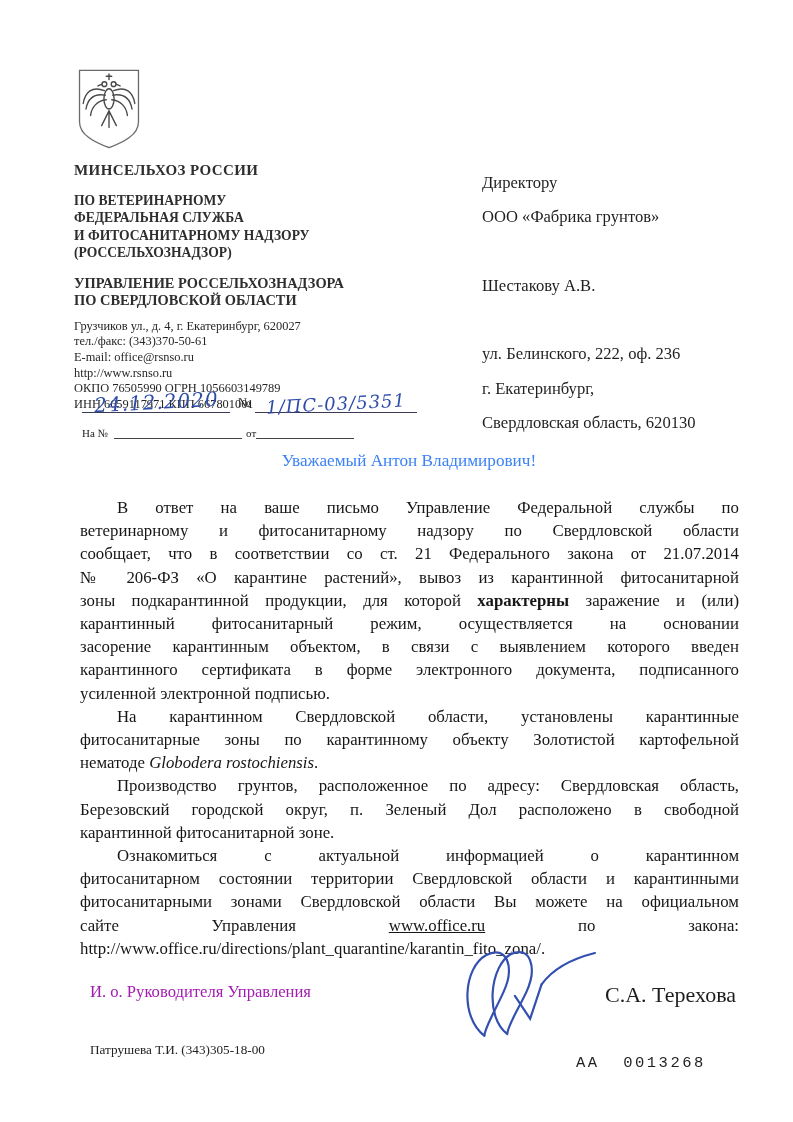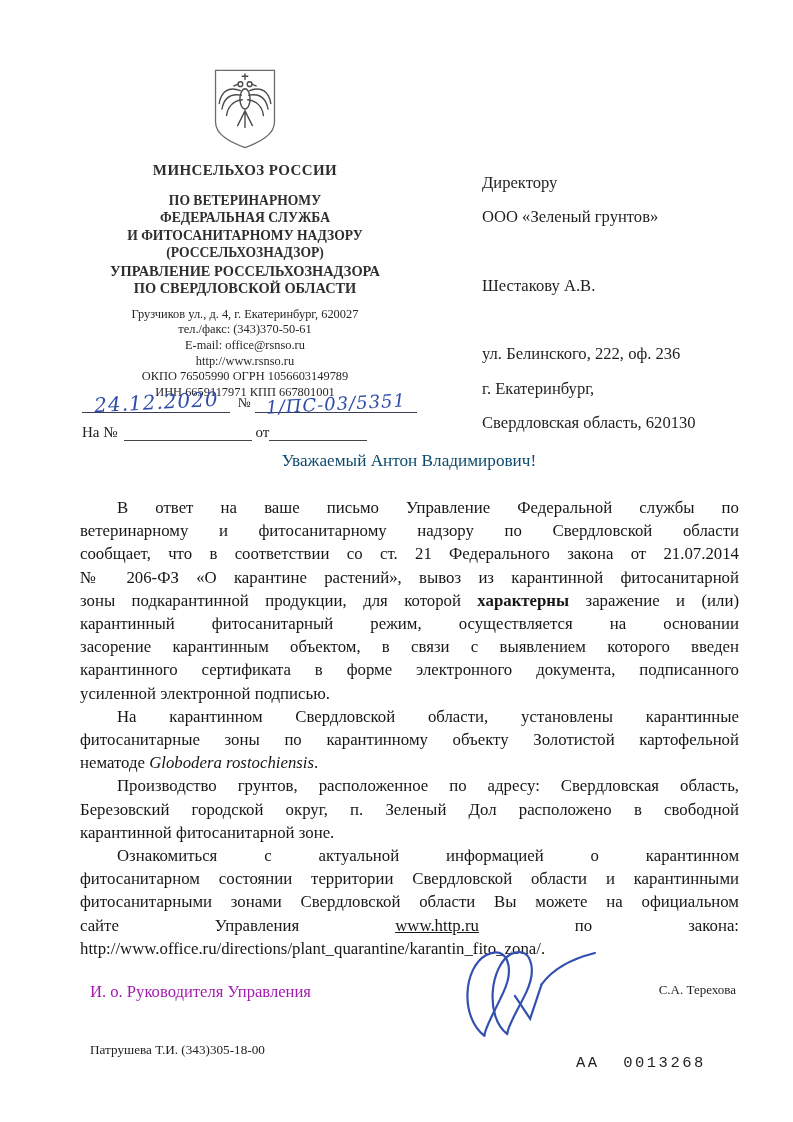--- a/index.html
+++ b/index.html
@@ -9,7 +9,7 @@
     font-family:"Liberation Serif", serif;
   }
   
-  .letterhead{position:absolute;left:66px;top:66px;width:358px;text-align:center;}
+  .letterhead{position:absolute;left:74px;top:66px;width:358px;text-align:left;}
   .emblem{display:inline-block;}
   .ministry{margin-top:6px;font-weight:bold;font-size:15px;letter-spacing:.4px;color:#2e2e2e;}
   .service{margin-top:13px;font-weight:bold;font-size:13.6px;line-height:17.4px;color:#2e2e2e;}

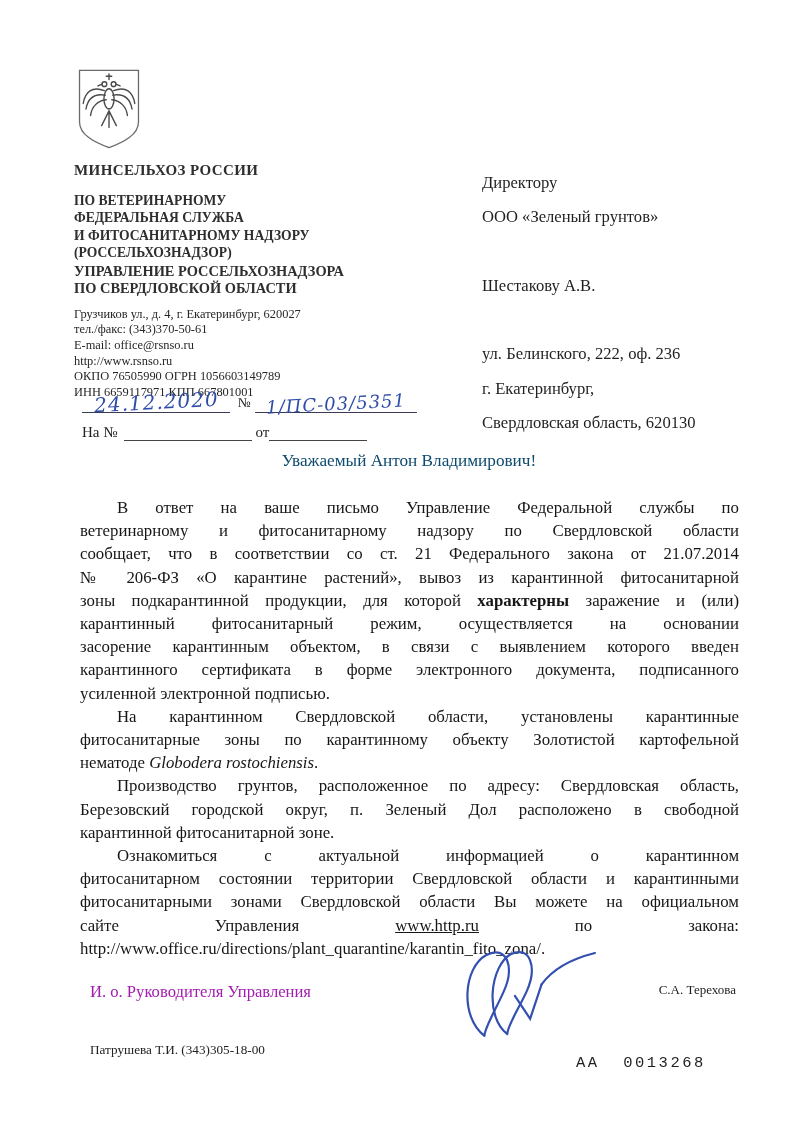--- a/index.html
+++ b/index.html
@@ -110,7 +110,7 @@
 
   <div class="recipient">
       <div class="t-line">Директору</div>
-      <div class="t-line">ООО «Зеленый грунтов»</div>
+      <div class="t-line">ООО «Фабрика грунтов»</div>
       <div class="t-line blank">&nbsp;</div>
       <div class="t-line">Шестакову А.В.</div>
       <div class="t-line blank">&nbsp;</div>

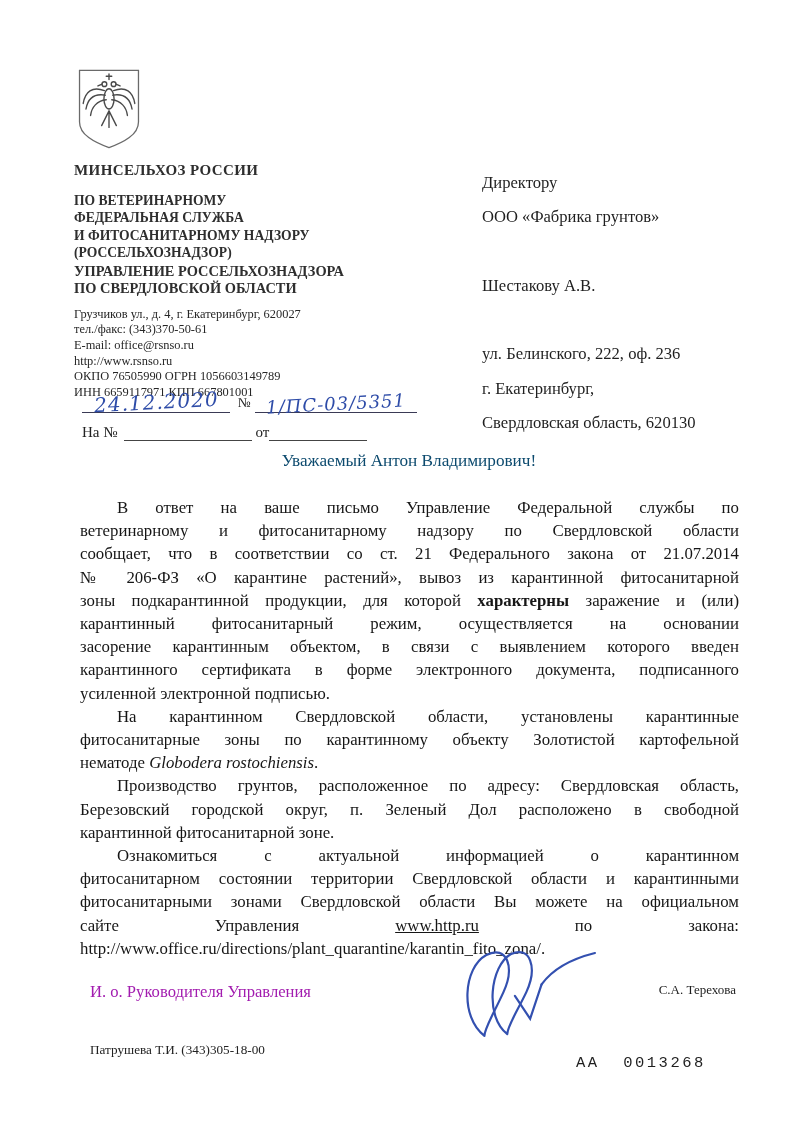--- a/index.html
+++ b/index.html
@@ -13,7 +13,7 @@
   .emblem{display:inline-block;}
   .ministry{margin-top:6px;font-weight:bold;font-size:15px;letter-spacing:.4px;color:#2e2e2e;}
   .service{margin-top:13px;font-weight:bold;font-size:13.6px;line-height:17.4px;color:#2e2e2e;}
-  .dept{margin-top:1px;font-weight:bold;font-size:14.4px;line-height:17.6px;color:#2e2e2e;}
+  .dept{margin-top:13px;font-weight:bold;font-size:14.4px;line-height:17.6px;color:#2e2e2e;}
   .addr{margin-top:9px;font-size:12.4px;line-height:15.6px;color:#262626;}
   .t-line{white-space:nowrap;}
   .t-line.blank{min-height:1em;}

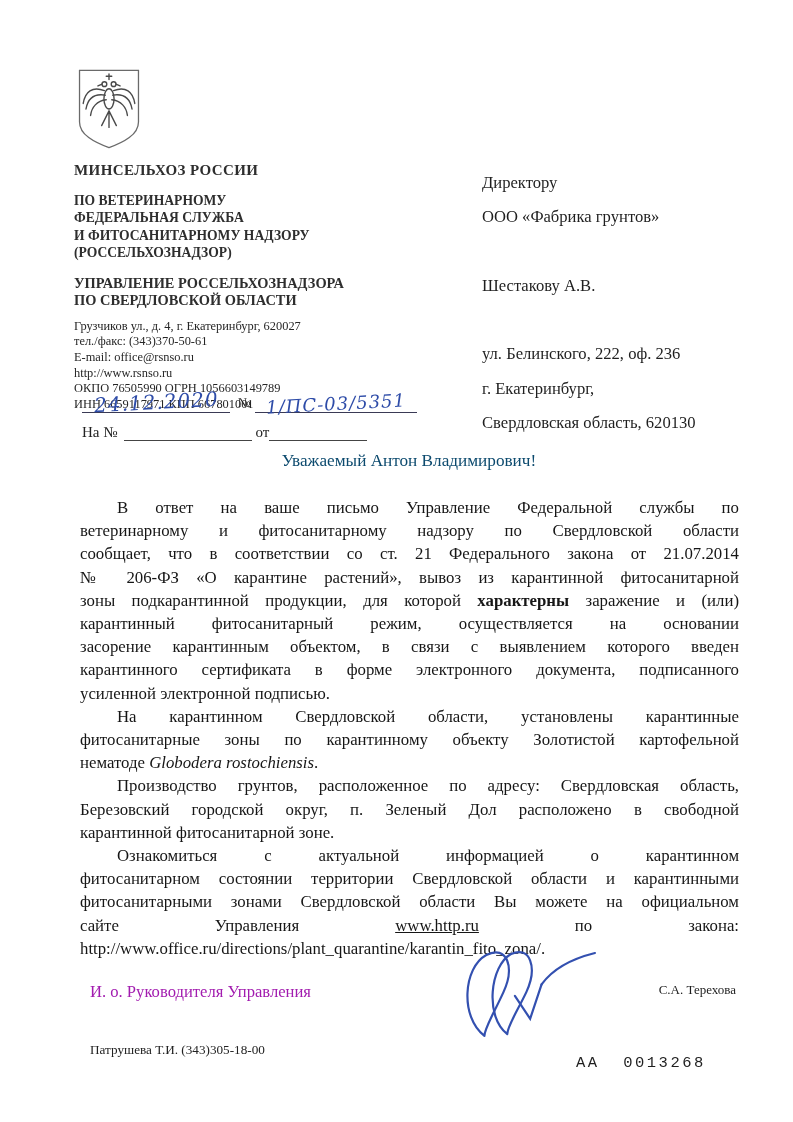--- a/index.html
+++ b/index.html
@@ -28,7 +28,7 @@
   .hand-num{font-size:18px;}
   .no-sym{display:inline-block;margin:0 4px 2px 8px;font-size:13.5px;vertical-align:bottom;color:#222;}
   
-  .na-line{position:absolute;left:82px;top:424px;font-size:15px;color:#222;}
+  .na-line{position:absolute;left:82px;top:424px;font-size:11px;color:#222;}
   .blank-slot{display:inline-block;border-bottom:1.3px solid #444;height:14px;vertical-align:bottom;}
   .blank1{width:128px;margin-left:6px;}
   .blank2{width:98px;}

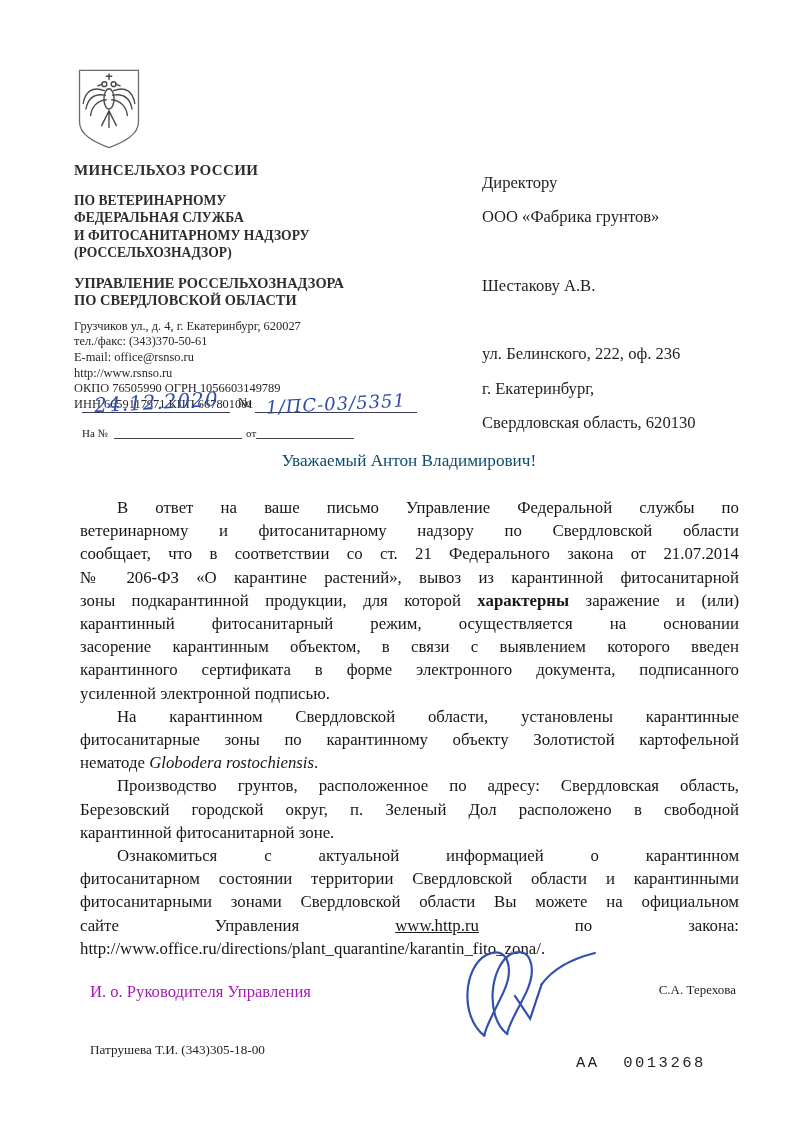--- a/index.html
+++ b/index.html
@@ -37,7 +37,7 @@
   .recipient{position:absolute;left:482px;top:160px;width:290px;font-size:16.6px;line-height:22.3px;color:#1f1f1f;}
   .recipient .t-line{white-space:normal;margin-top:12px;}
   
-  .salutation{position:absolute;left:80px;top:451px;width:658px;text-align:center;font-size:17.2px;color:#0c4a6e;}
+  .salutation{position:absolute;left:80px;top:451px;width:658px;text-align:center;font-size:17.2px;color:#3b82f6;}
   .body-text{position:absolute;left:80px;top:496px;width:659px;font-size:16.8px;line-height:23.2px;color:#161616;}
   .line{text-align:justify;text-align-last:justify;}
   .line.last{text-align-last:left;}

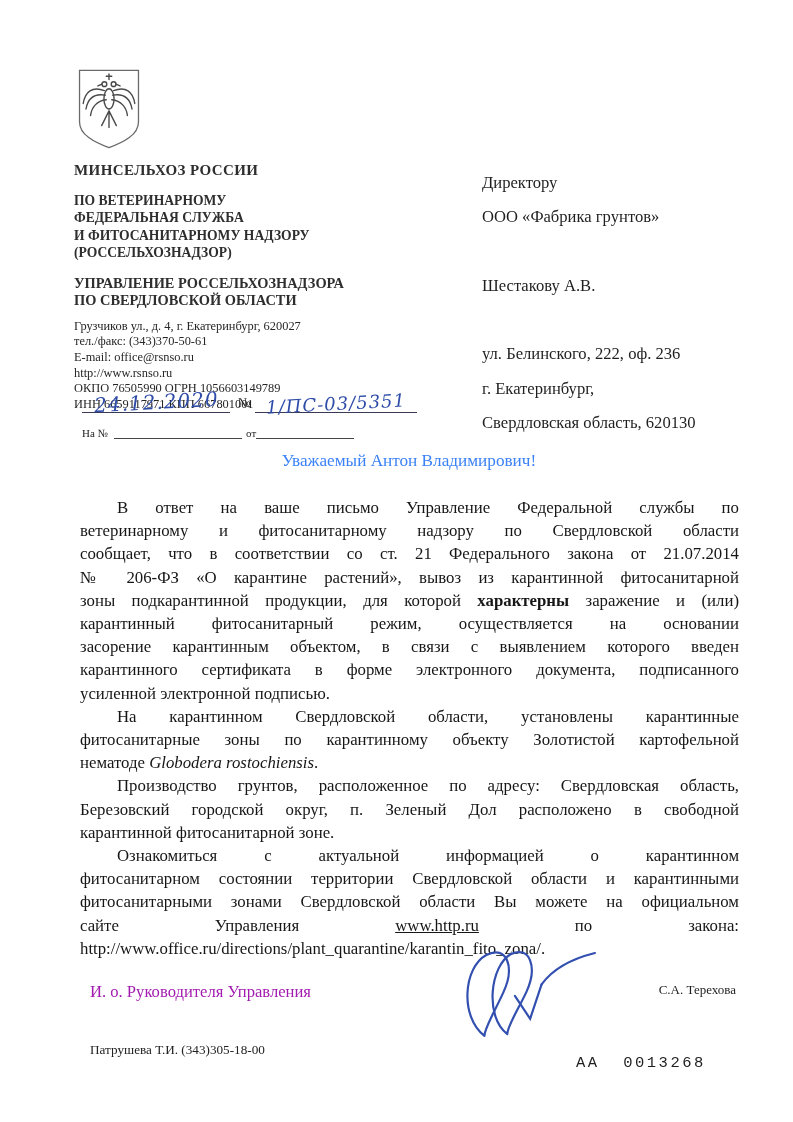--- a/index.html
+++ b/index.html
@@ -147,7 +147,7 @@
         <div class="line first"><span>Ознакомиться с актуальной информацией о карантинном</span></div>
         <div class="line"><span>фитосанитарном состоянии территории Свердловской области и карантинными</span></div>
         <div class="line"><span>фитосанитарными зонами Свердловской области Вы можете на официальном</span></div>
-        <div class="line"><span>сайте Управления </span><span class="u">www.http.ru</span><span> по закона:</span></div>
+        <div class="line"><span>сайте Управления </span><span class="u">www.office.ru</span><span> по закона:</span></div>
         <div class="line last"><span>http://www.office.ru/directions/plant_quarantine/karantin_fito_zona/.</span></div>
       </div>
     </div>

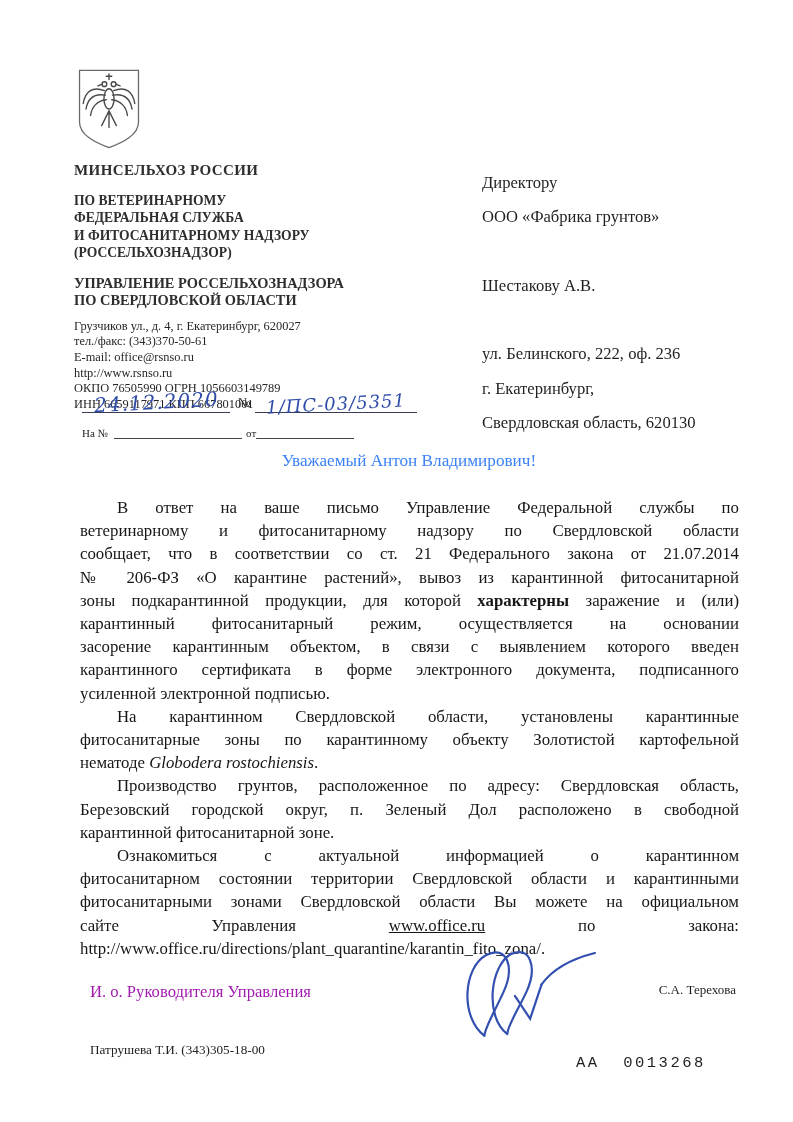--- a/index.html
+++ b/index.html
@@ -47,7 +47,7 @@
   .u{text-decoration:underline;}
   
   .sig-title{position:absolute;left:90px;top:982px;font-size:16.6px;color:#a21caf;}
-  .sig-name{position:absolute;right:57px;top:982px;font-size:13px;color:#1d1d1d;}
+  .sig-name{position:absolute;right:57px;top:982px;font-size:22px;color:#1d1d1d;}
   .sig-svg{position:absolute;left:452px;top:944px;}
   
   .executor{position:absolute;left:90px;top:1042px;font-size:13.2px;color:#222;}

